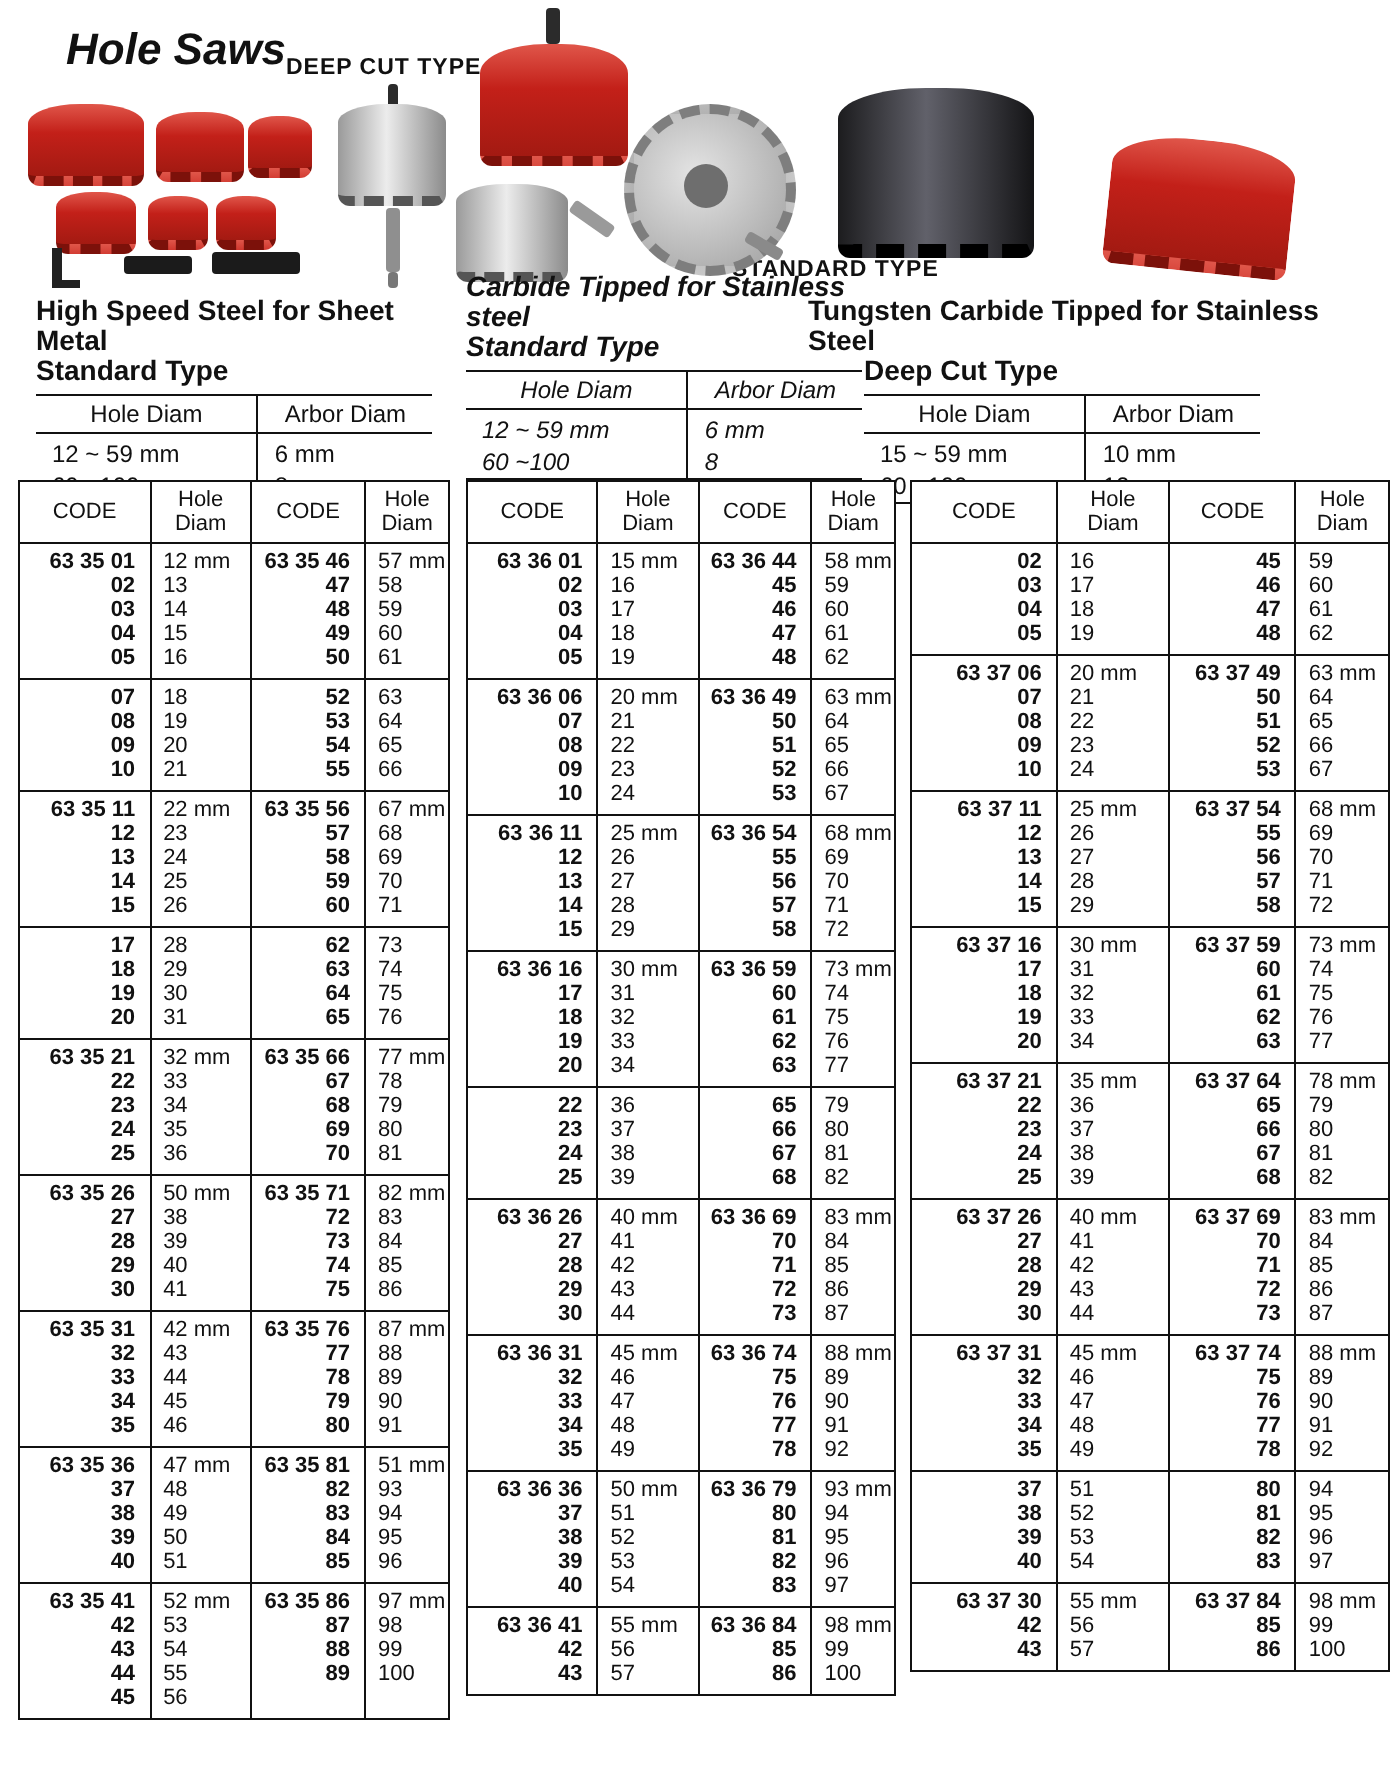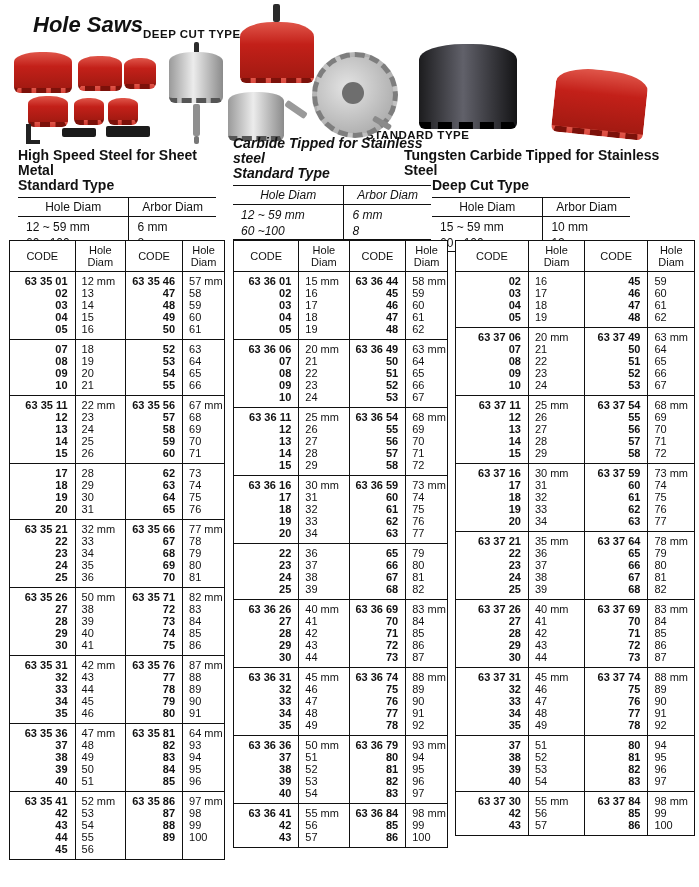--- a/index.html
+++ b/index.html
@@ -417,7 +417,7 @@
             <td class="code">63 35 36</td>
             <td class="diam">47 mm</td>
             <td class="code">63 35 81</td>
-            <td class="diam">64 mm</td>
+            <td class="diam">51 mm</td>
           </tr>
           <tr>
             <td class="code">37</td>

